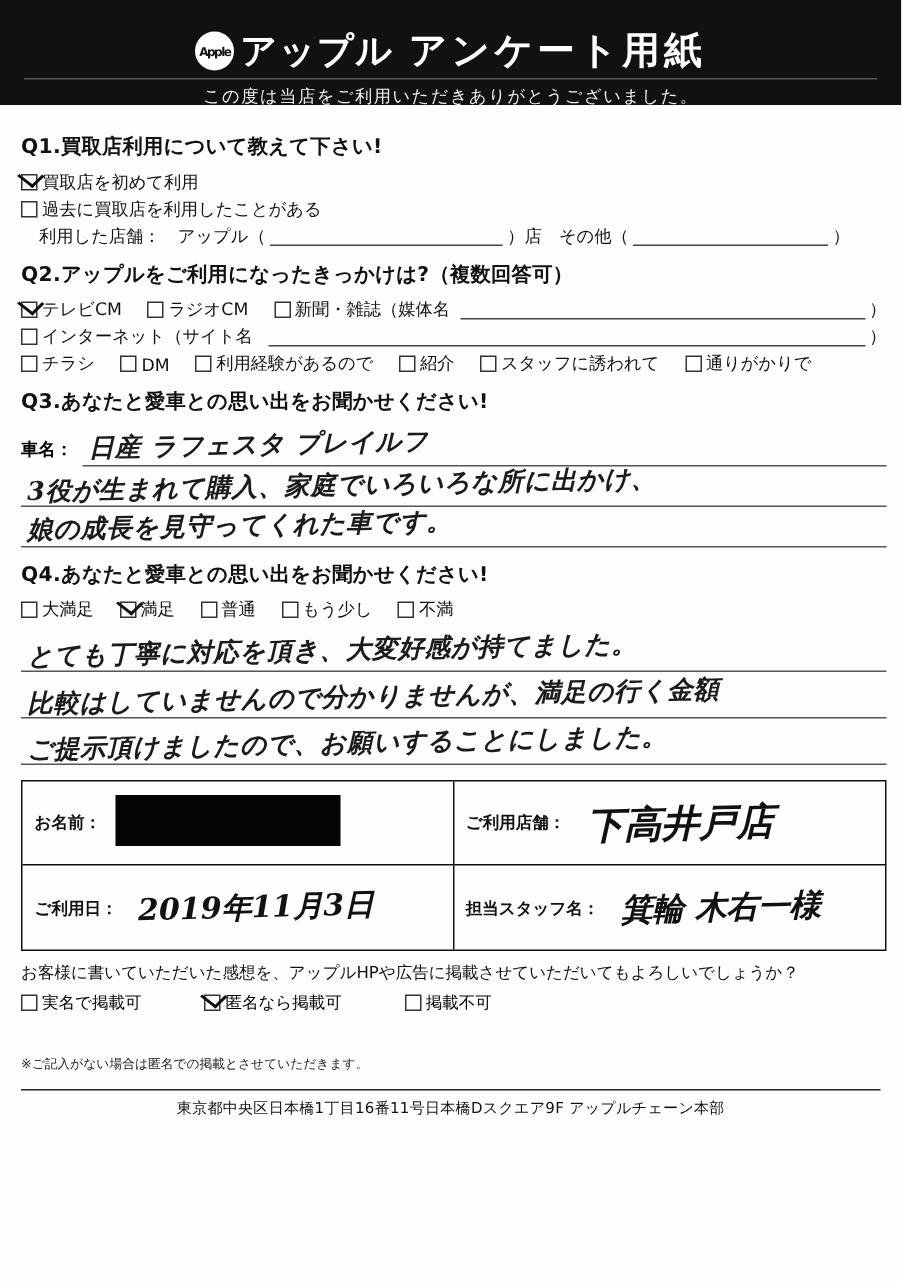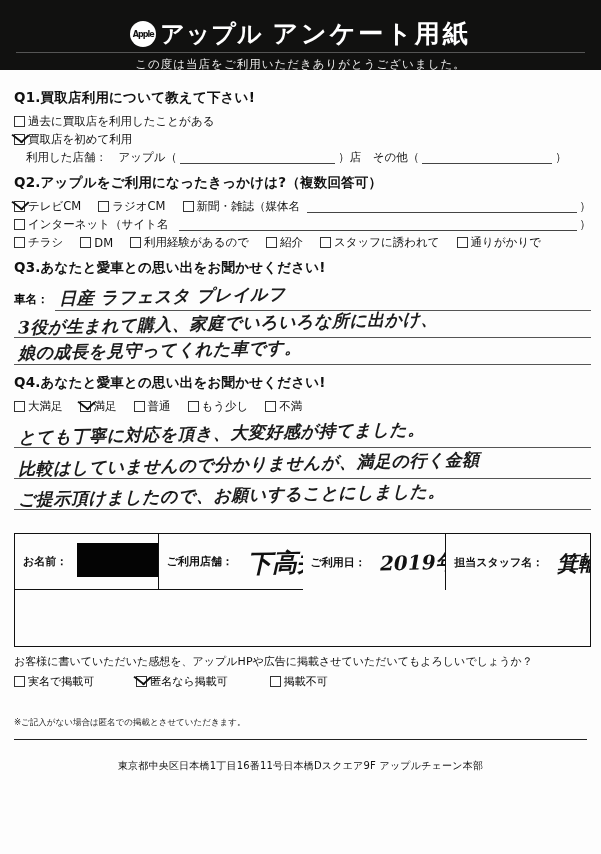--- a/index.html
+++ b/index.html
@@ -138,15 +138,15 @@
 
     <div class="q-title">Q1.買取店利用について教えて下さい!</div>
     <div class="row">
+      <span class="opt checked">
+        <span class="cb"></span>
+        <span>買取店を初めて利用</span>
+      </span>
+    </div>
+    <div class="row">
       <span class="opt">
         <span class="cb"></span>
         <span>過去に買取店を利用したことがある</span>
-      </span>
-    </div>
-    <div class="row">
-      <span class="opt checked">
-        <span class="cb"></span>
-        <span>買取店を初めて利用</span>
       </span>
     </div>
     <div class="row" style="padding-left:12px;">

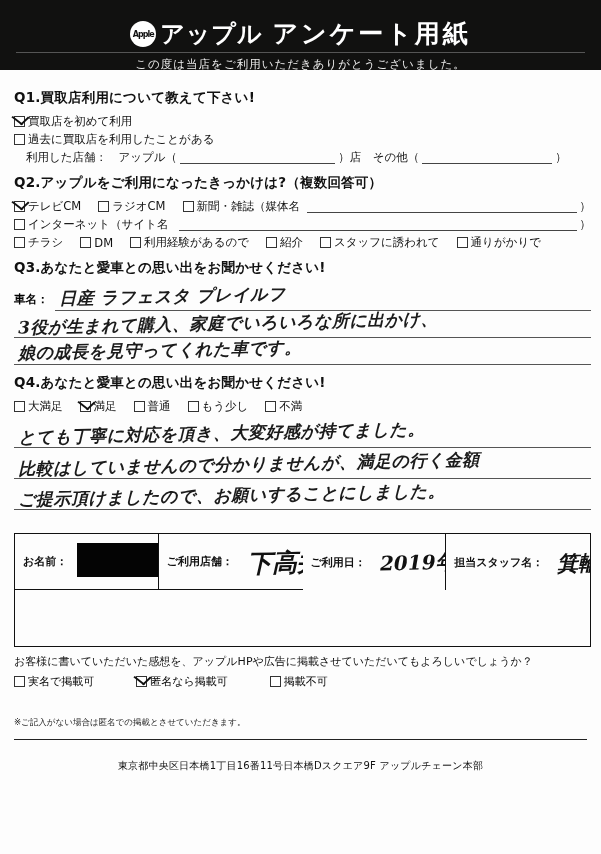--- a/index.html
+++ b/index.html
@@ -77,8 +77,8 @@
   }
   
   .info-table{
-    margin-top:23px;border:1.6px solid #111;display:grid;
-    grid-template-columns:1fr 1fr 1fr 1fr;grid-template-rows:56px 56px;
+    margin-top:10px;border:1.6px solid #111;display:grid;
+    grid-template-columns:1fr 1fr;grid-template-rows:56px 56px;
   }
   .cell{
     display:flex;align-items:center;border-right:1.6px solid #111;border-bottom:1.6px solid #111;

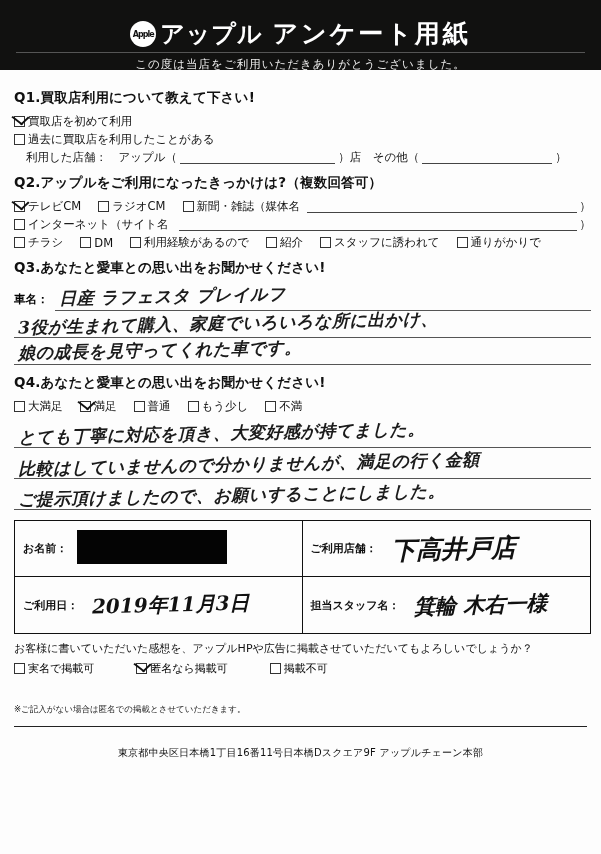--- a/index.html
+++ b/index.html
@@ -114,7 +114,7 @@
   }
   .note{font-size:8.5px;color:#222;}
   .address{
-    margin-top:10px;border-top:1px solid #222;padding-top:19px;text-align:center;
+    margin-top:10px;border-top:1px solid #222;padding-top:5px;text-align:center;
     font-size:10px;color:#111;letter-spacing:0.2px;
   }
 </style>

